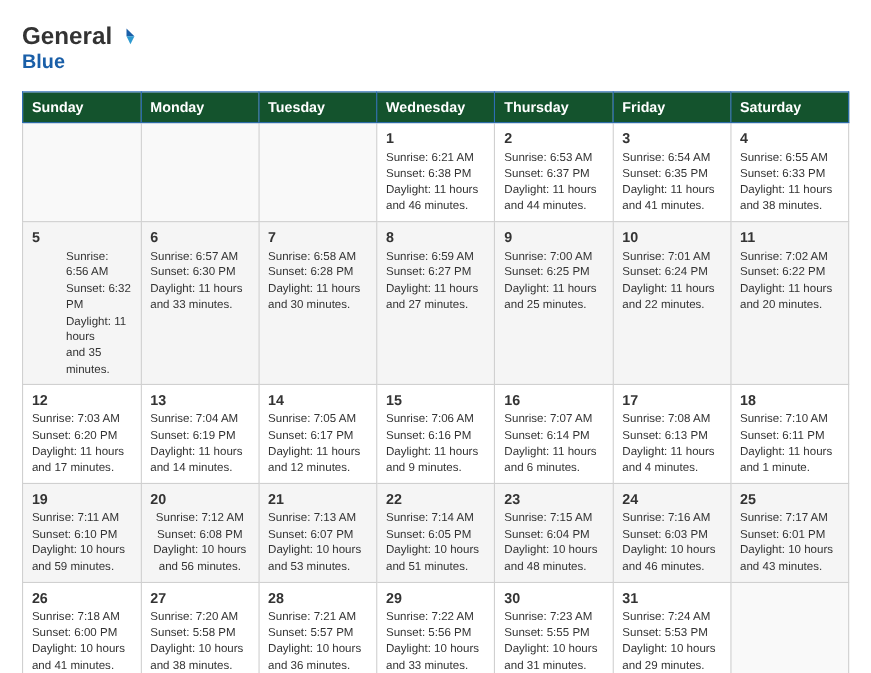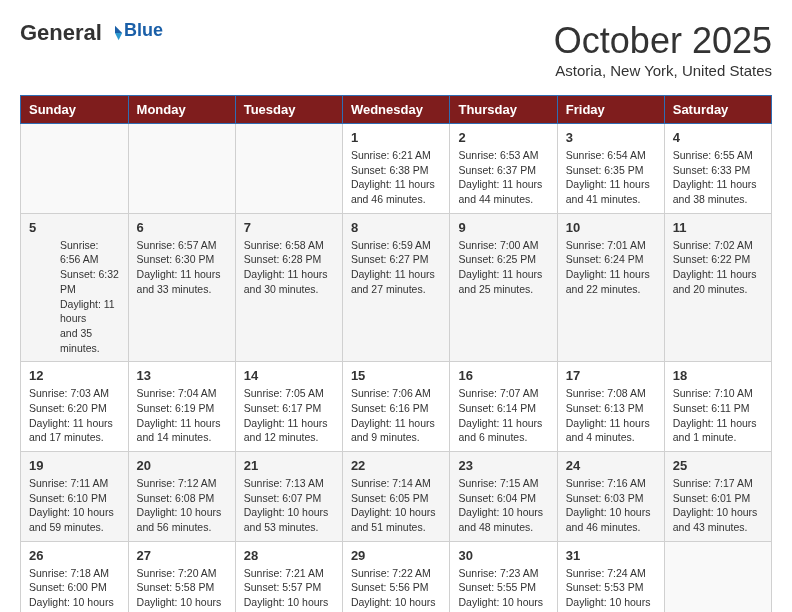--- a/index.html
+++ b/index.html
@@ -18,7 +18,7 @@
     }
     .logo {
       display: flex;
-      flex-direction: row;
+      flex-direction: column;
       align-items: flex-start;
     }
     .logo-text {

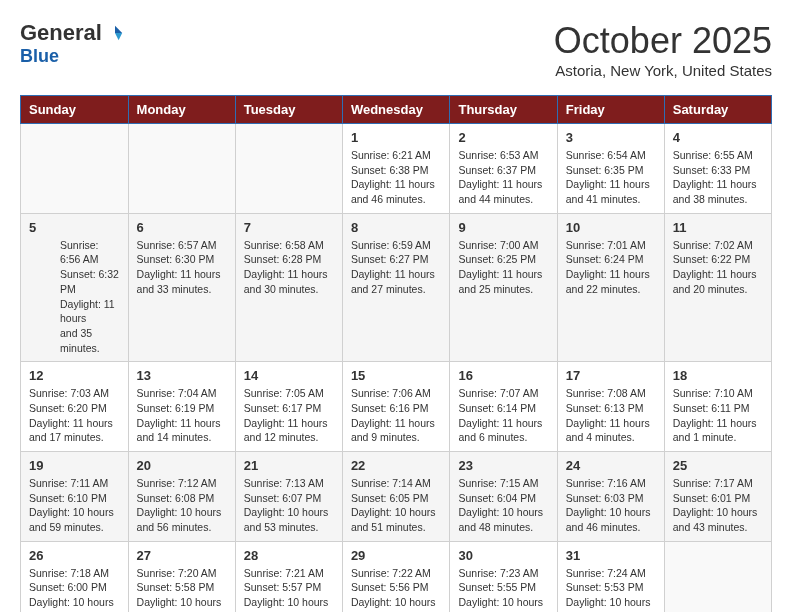--- a/index.html
+++ b/index.html
@@ -123,10 +123,6 @@
     </div>
     <span class="logo-blue">Blue</span>
   </div>
-  <div class="title-block">
-    <div class="month-title">October 2025</div>
-    <div class="location-title">Astoria, New York, United States</div>
-  </div>
 </div>
 
 <table class="calendar">

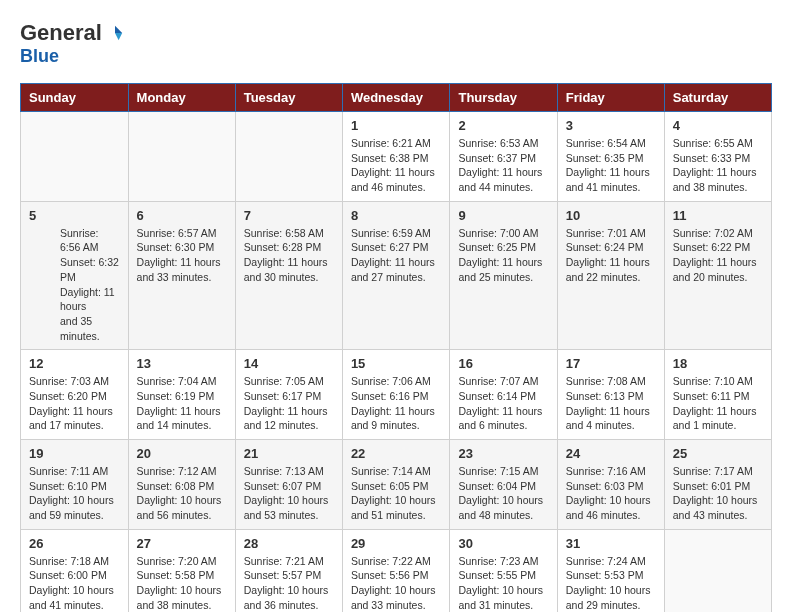--- a/index.html
+++ b/index.html
@@ -85,7 +85,7 @@
     }
     
     .calendar thead tr th {
-      background: #7f1d1d;
+      background: #14532d;
     }
     .day-num {
       font-size: 13px;

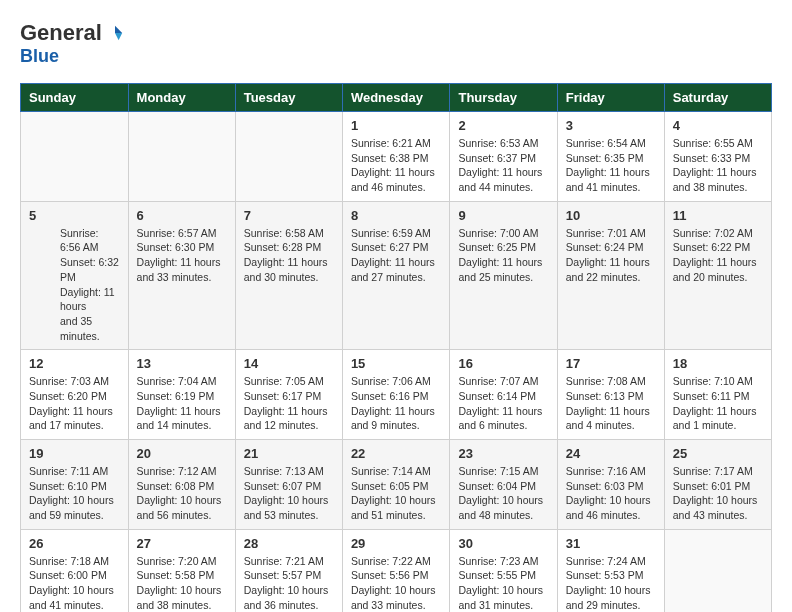--- a/index.html
+++ b/index.html
@@ -283,7 +283,7 @@
         </td>
         <td>
           <span class="day-num">20</span>
-          <div class="day-info" style="white-space: pre-line;">Sunrise: 7:12 AM
+          <div class="day-info" style="white-space: pre-line; text-align: center;">Sunrise: 7:12 AM
 Sunset: 6:08 PM
 Daylight: 10 hours
 and 56 minutes.</div>

